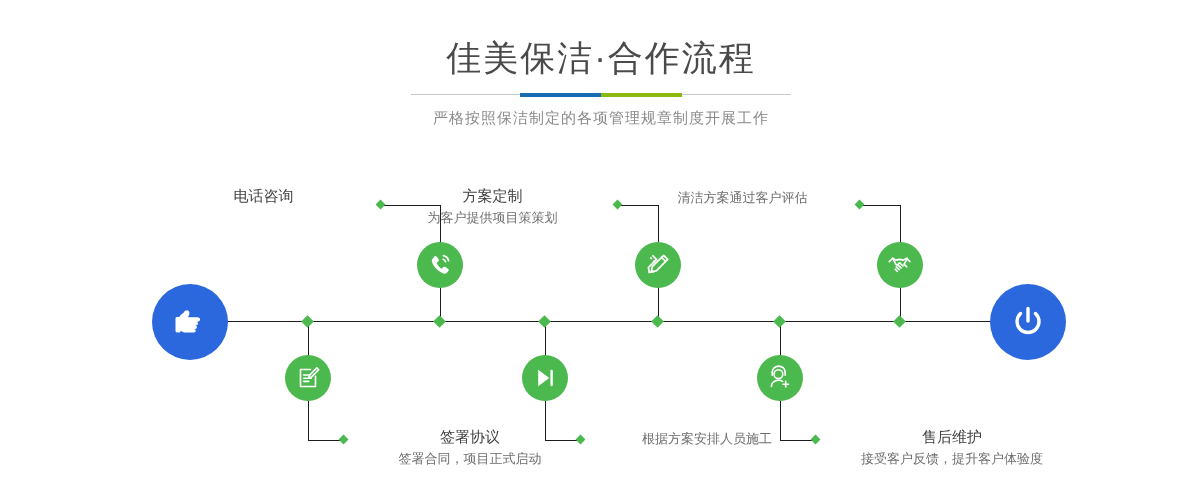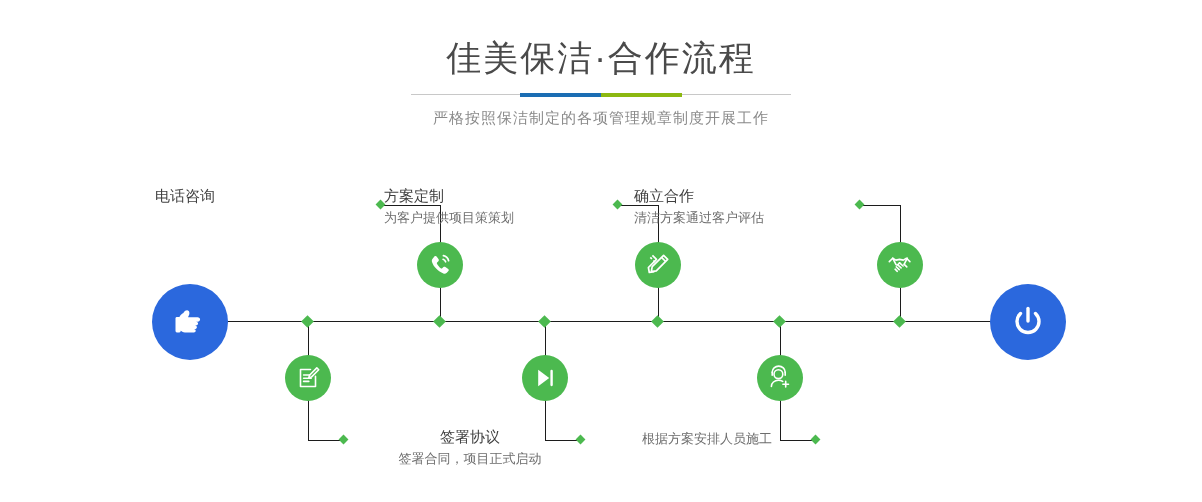--- a/index.html
+++ b/index.html
@@ -71,7 +71,7 @@
   .label .l-sub{
     font-size:13px;line-height:19px;color:#6d6d6d;white-space:nowrap;margin-top:2px;
   }
-  .label.right-al{text-align:left;}
+  .label.right-al{text-align:center;}
   .label.left-al{text-align:center;}
 </style>
 </head>

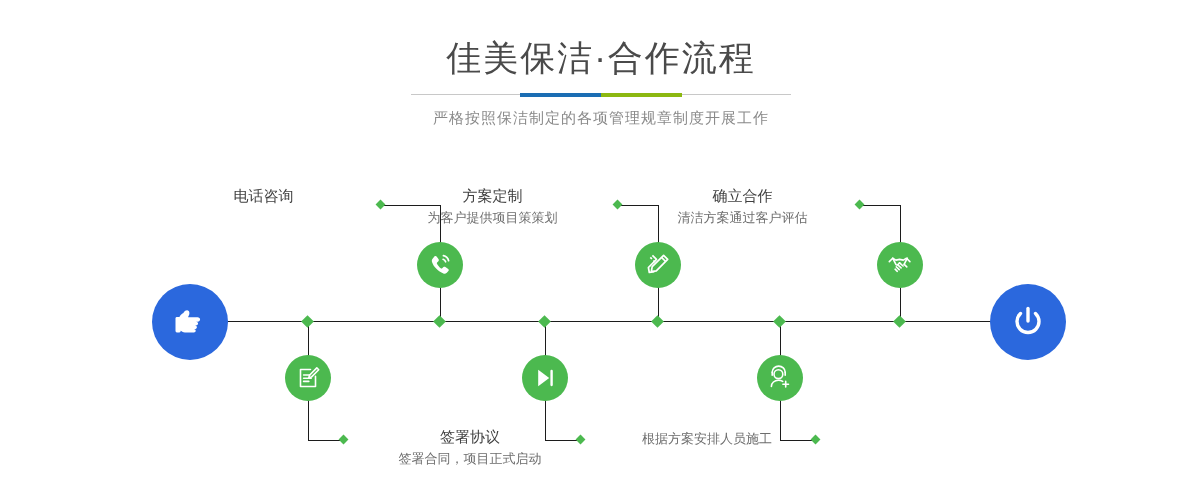--- a/index.html
+++ b/index.html
@@ -166,7 +166,6 @@
     </span>
   </div>
   <div class="label right-al" style="left:634px;top:186px;width:217px;">
-    <div class="l-title">确立合作</div>
     <div class="l-sub">清洁方案通过客户评估</div>
   </div>
 

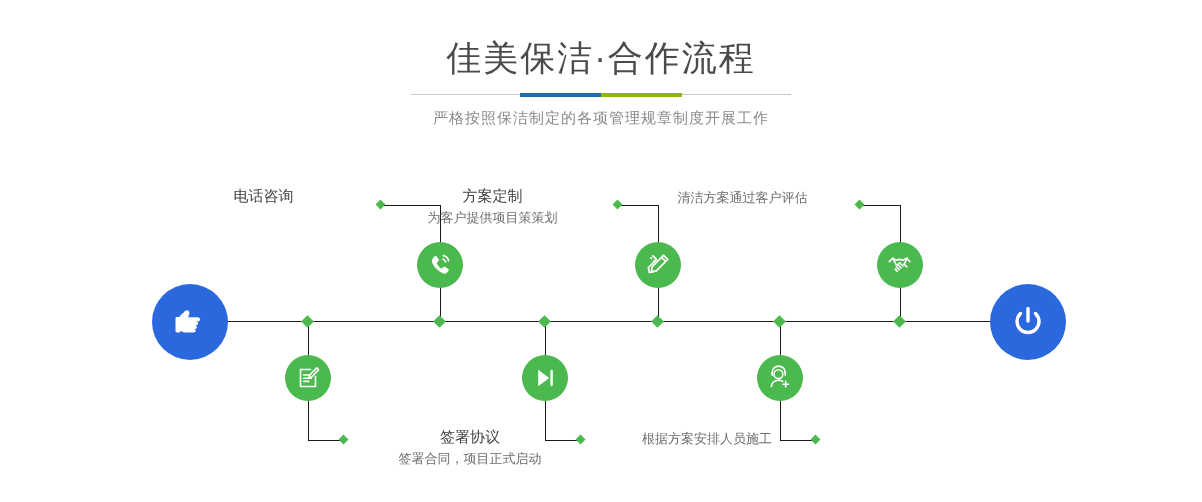--- a/index.html
+++ b/index.html
@@ -222,6 +222,10 @@
       </svg>
     </span>
   </div>
+  <div class="label left-al" style="left:822px;top:427px;width:260px;">
+    <div class="l-title">售后维护</div>
+    <div class="l-sub">接受客户反馈，提升客户体验度</div>
+  </div>
 
 </div>
 

